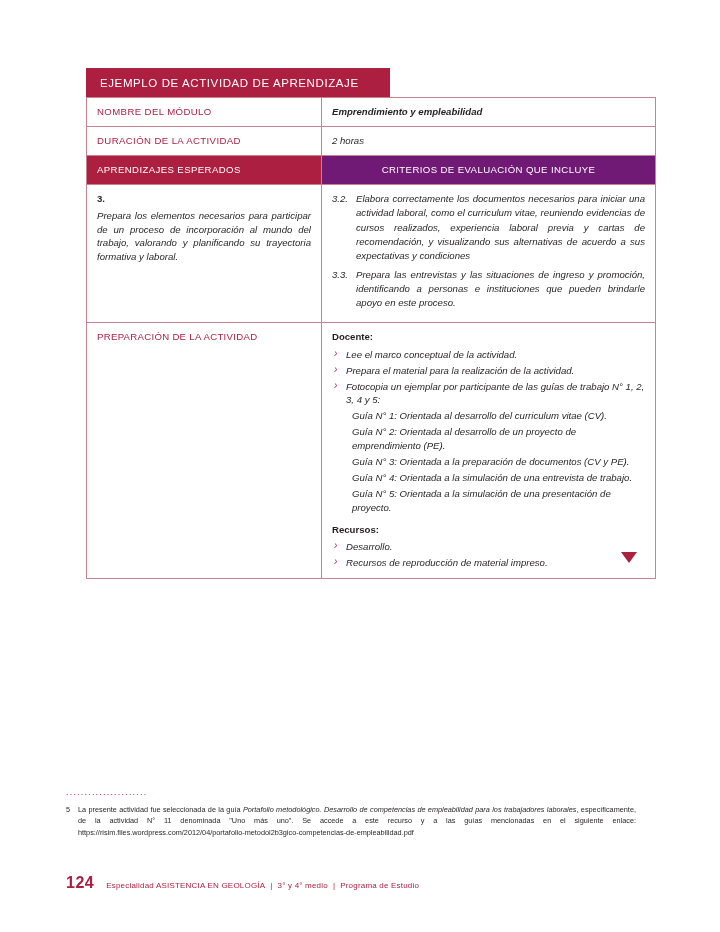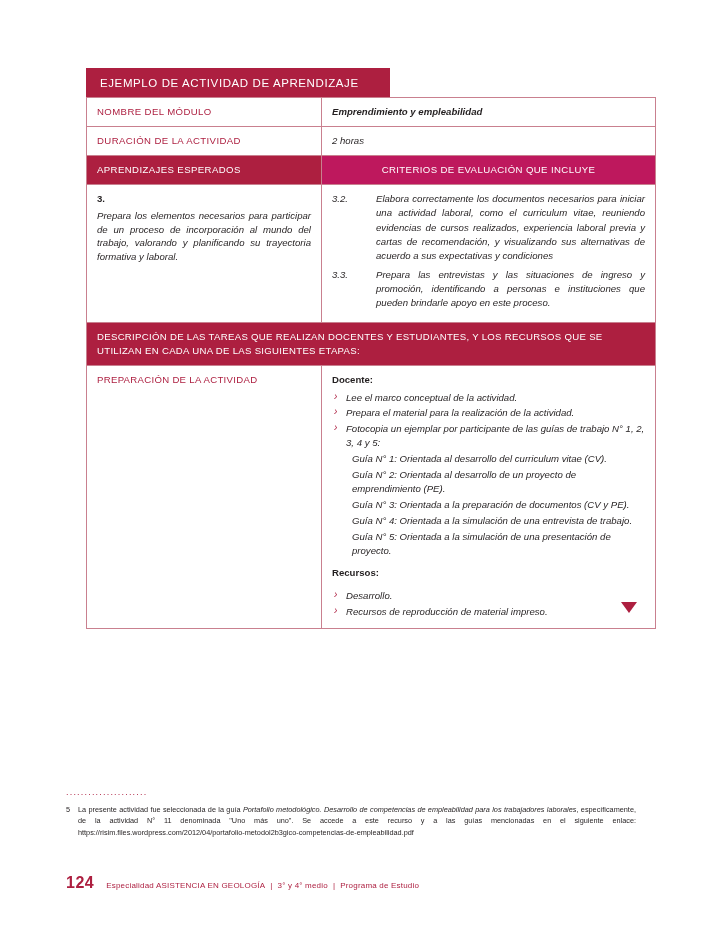--- a/index.html
+++ b/index.html
@@ -74,7 +74,7 @@
     border: 1px solid #ad1f40;
   }
   .hdr-gray {
-    background: #be185d;
+    background: #701a75;
     color: #ffffff;
     text-align: center;
     font-size: 9.2px;

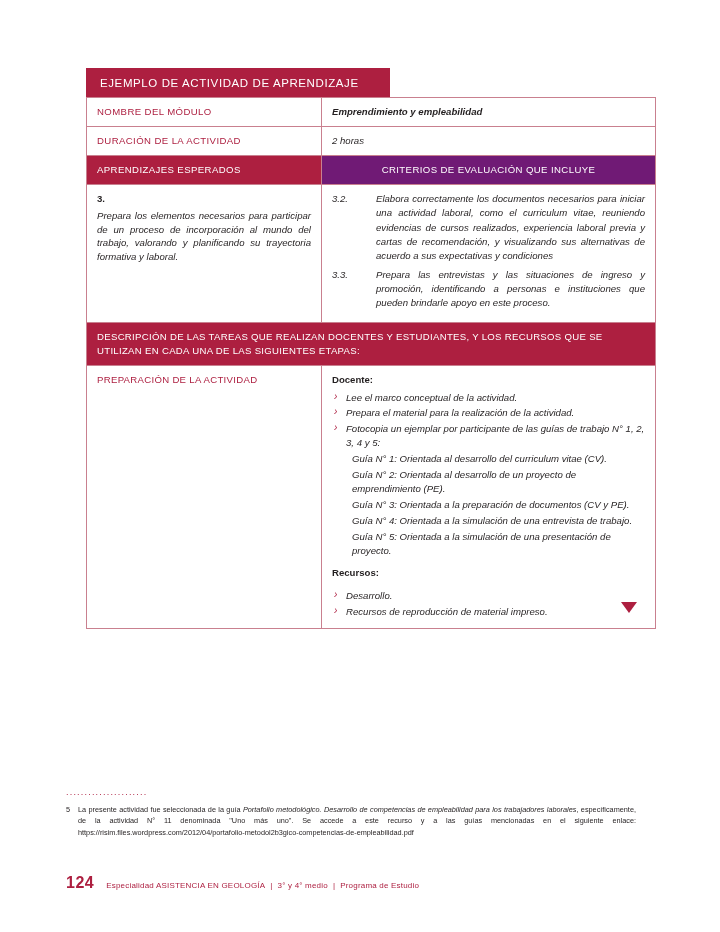--- a/index.html
+++ b/index.html
@@ -99,7 +99,6 @@
     font-style: italic;
     line-height: 1.5;
     text-align: justify;
-    gap: 20px;
   }
   .crit-num {
     width: 24px;

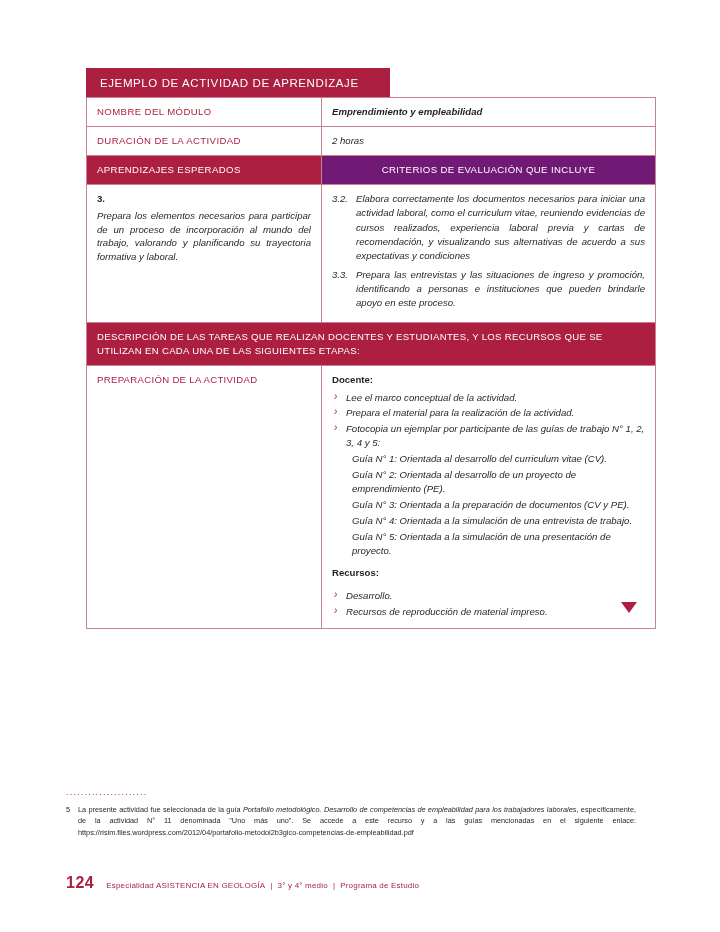--- a/index.html
+++ b/index.html
@@ -260,9 +260,6 @@
               <span class="crit-txt">Prepara las entrevistas y las situaciones de ingreso y promoción, identificando a personas e instituciones que pueden brindarle apoyo en este proceso.</span>
             </div>
           </td>
-        </tr>
-        <tr>
-          <td class="section-bar" colspan="2">DESCRIPCIÓN DE LAS TAREAS QUE REALIZAN DOCENTES Y ESTUDIANTES, Y LOS RECURSOS QUE SE UTILIZAN EN CADA UNA DE LAS SIGUIENTES ETAPAS:</td>
         </tr>
         <tr>
           <td class="etapa-cell">PREPARACIÓN DE LA ACTIVIDAD</td>

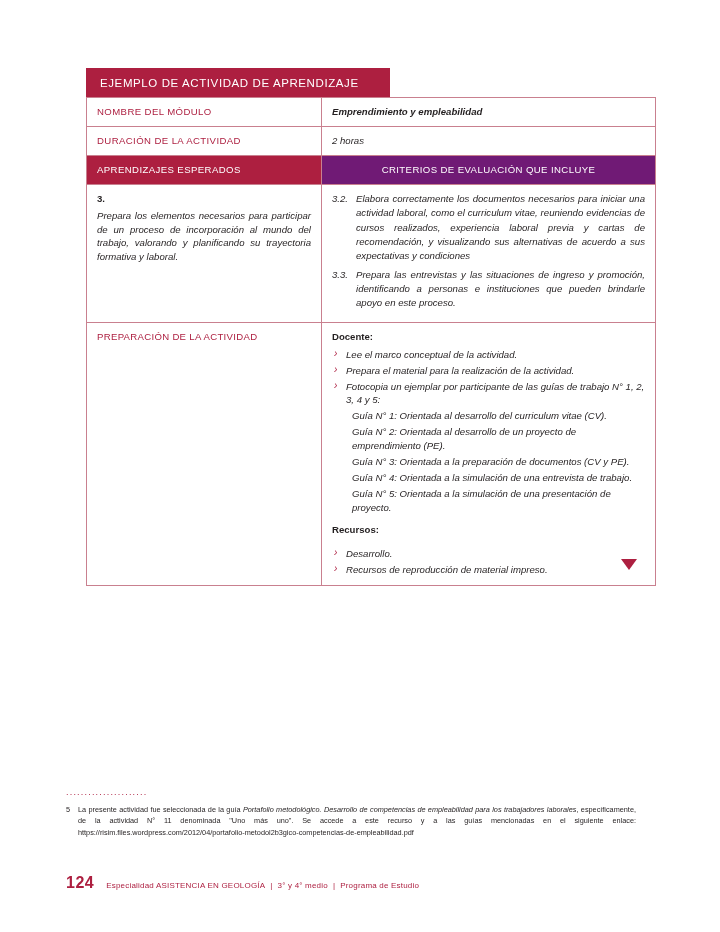--- a/index.html
+++ b/index.html
@@ -162,7 +162,7 @@
   .recursos-title {
     font-weight: bold;
     margin-top: 8px;
-    margin-bottom: 10px;
+    margin-bottom: 3px;
   }
   .arrow-down {
     position: absolute;

